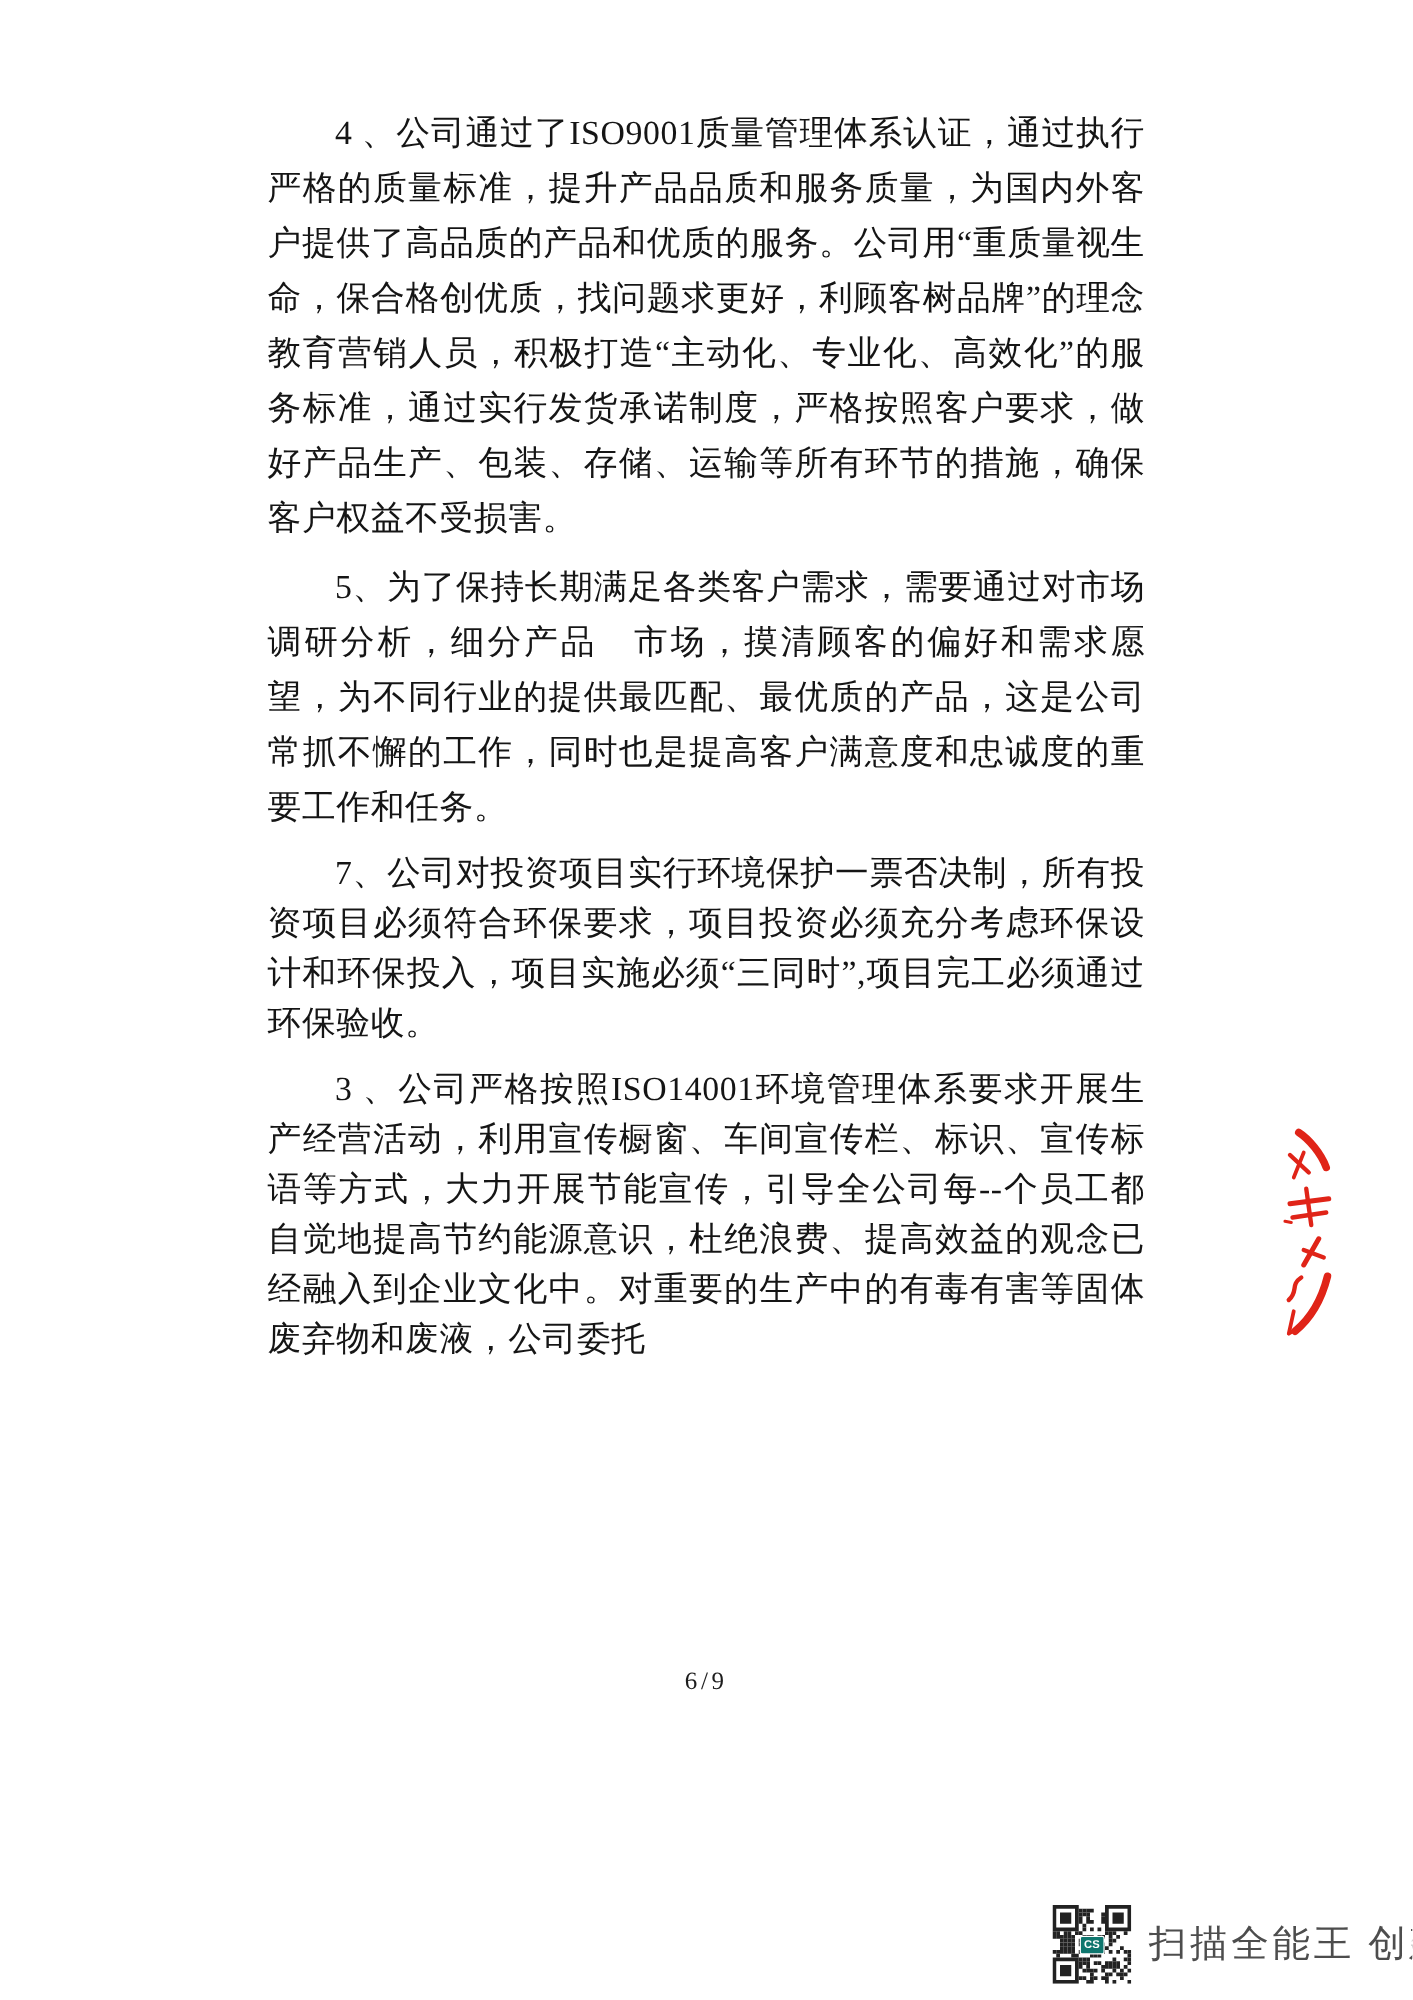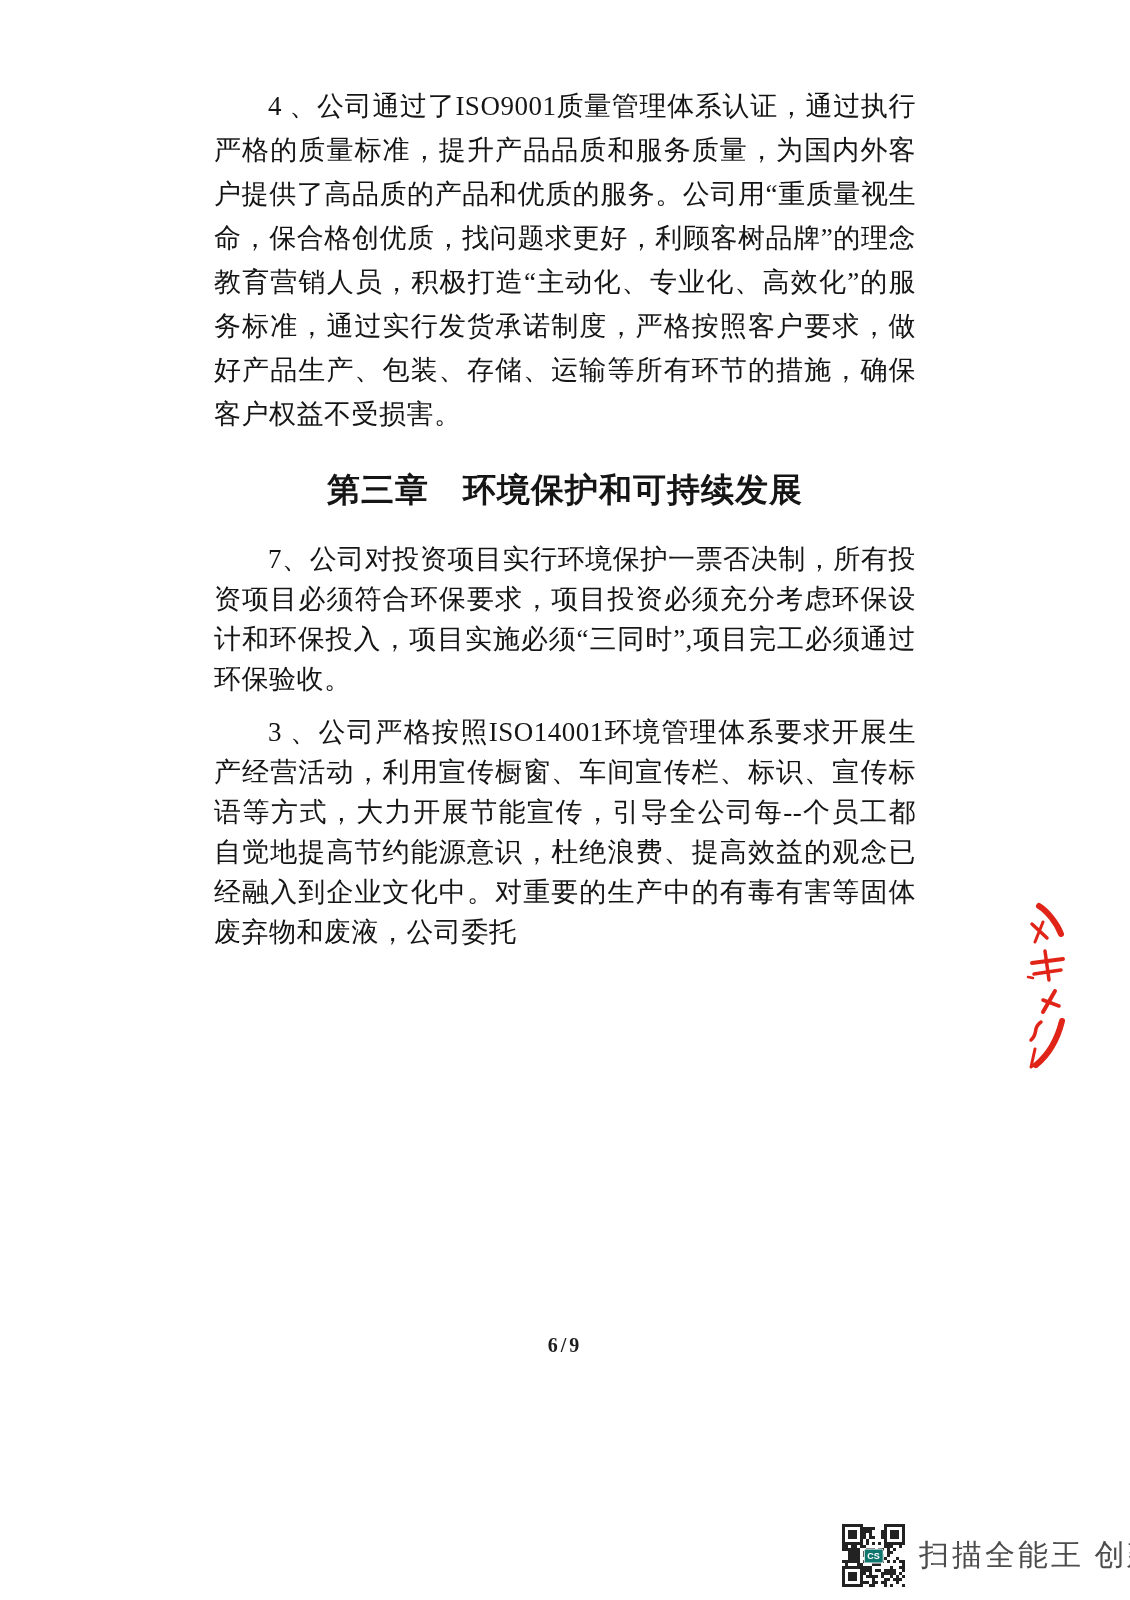--- a/index.html
+++ b/index.html
@@ -91,6 +91,7 @@
 
   <div class="body-text">
     <p class="para">4 、公司通过了ISO9001质量管理体系认证，通过执行严格的质量标准，提升产品品质和服务质量，为国内外客户提供了高品质的产品和优质的服务。公司用“重质量视生命，保合格创优质，找问题求更好，利顾客树品牌”的理念教育营销人员，积极打造“主动化、专业化、高效化”的服务标准，通过实行发货承诺制度，严格按照客户要求，做好产品生产、包装、存储、运输等所有环节的措施，确保客户权益不受损害。</p>
+    <p class="para">5、为了保持长期满足各类客户需求，需要通过对市场调研分析，细分产品　市场，摸清顾客的偏好和需求愿望，为不同行业的提供最匹配、最优质的产品，这是公司常抓不懈的工作，同时也是提高客户满意度和忠诚度的重要工作和任务。</p>
 
     <h1 class="chapter-title">第三章　环境保护和可持续发展</h1>
 

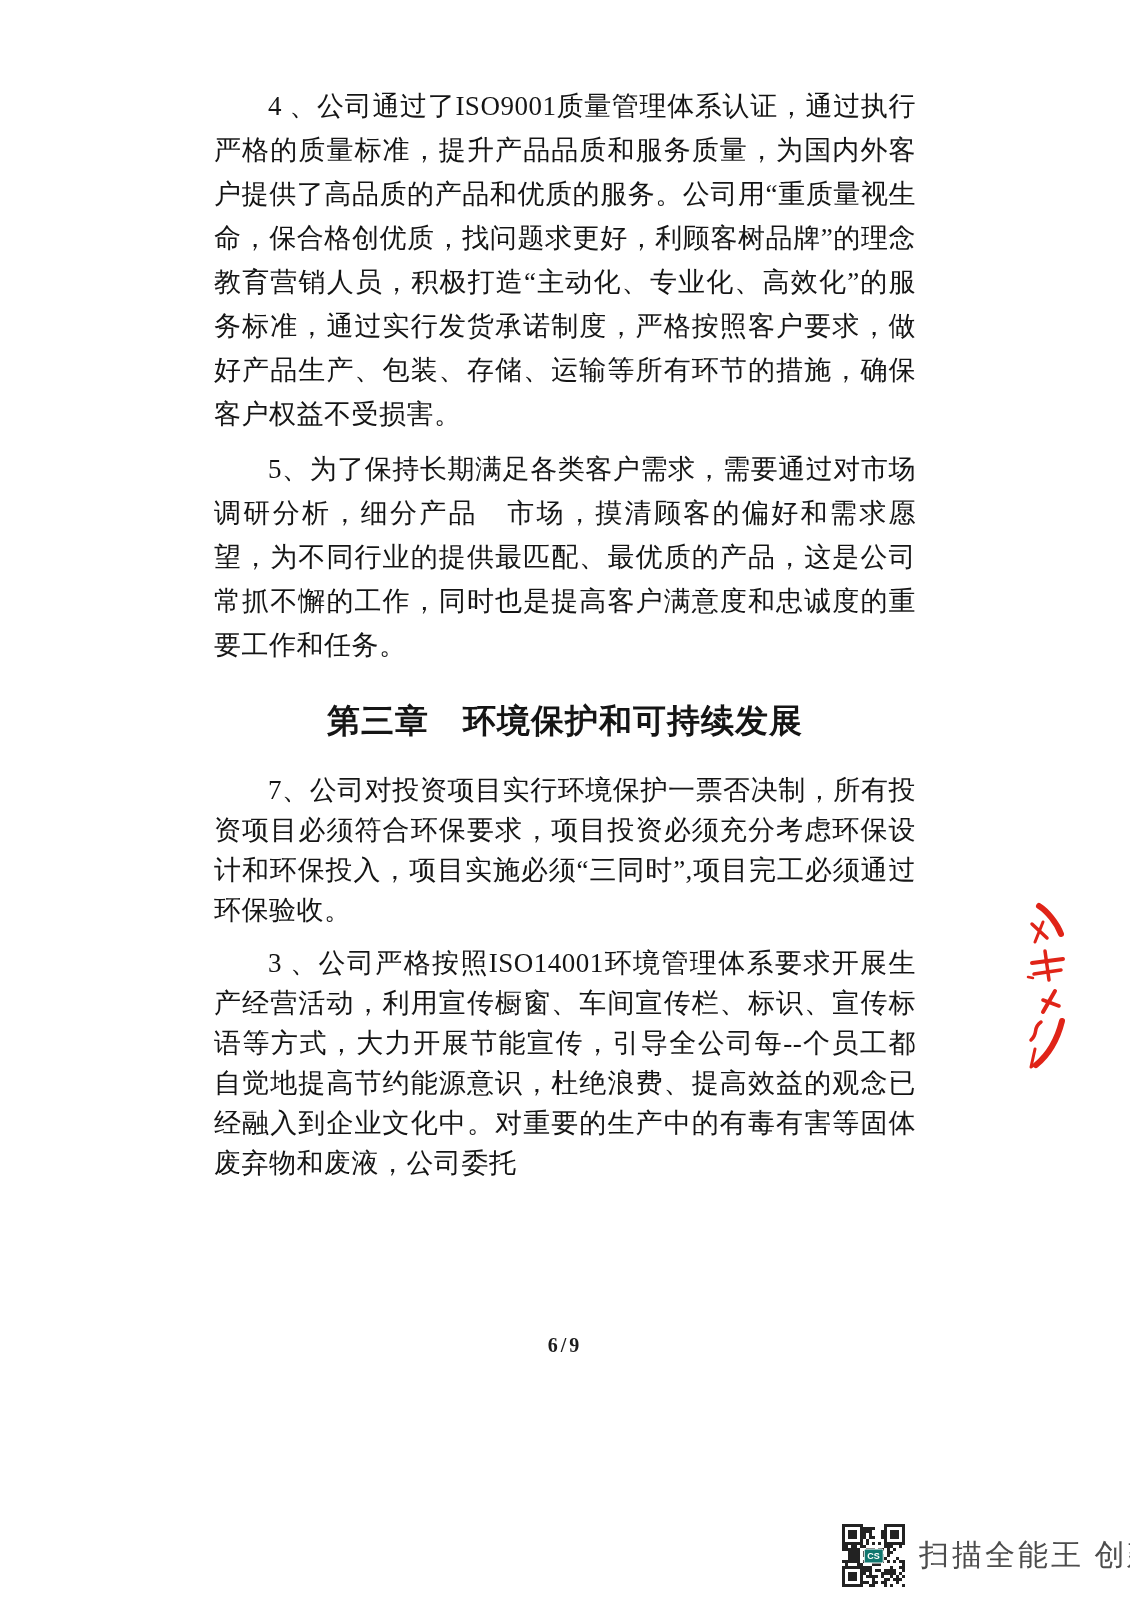--- a/index.html
+++ b/index.html
@@ -93,7 +93,6 @@
     <p class="para">4 、公司通过了ISO9001质量管理体系认证，通过执行严格的质量标准，提升产品品质和服务质量，为国内外客户提供了高品质的产品和优质的服务。公司用“重质量视生命，保合格创优质，找问题求更好，利顾客树品牌”的理念教育营销人员，积极打造“主动化、专业化、高效化”的服务标准，通过实行发货承诺制度，严格按照客户要求，做好产品生产、包装、存储、运输等所有环节的措施，确保客户权益不受损害。</p>
     <p class="para">5、为了保持长期满足各类客户需求，需要通过对市场调研分析，细分产品　市场，摸清顾客的偏好和需求愿望，为不同行业的提供最匹配、最优质的产品，这是公司常抓不懈的工作，同时也是提高客户满意度和忠诚度的重要工作和任务。</p>
 
-    <h1 class="chapter-title">第三章　环境保护和可持续发展</h1>
 
     <p class="para tight">7、公司对投资项目实行环境保护一票否决制，所有投资项目必须符合环保要求，项目投资必须充分考虑环保设计和环保投入，项目实施必须“三同时”,项目完工必须通过环保验收。</p>
     <p class="para tight">3 、公司严格按照ISO14001环境管理体系要求开展生产经营活动，利用宣传橱窗、车间宣传栏、标识、宣传标语等方式，大力开展节能宣传，引导全公司每--个员工都自觉地提高节约能源意识，杜绝浪费、提高效益的观念已经融入到企业文化中。对重要的生产中的有毒有害等固体废弃物和废液，公司委托</p>

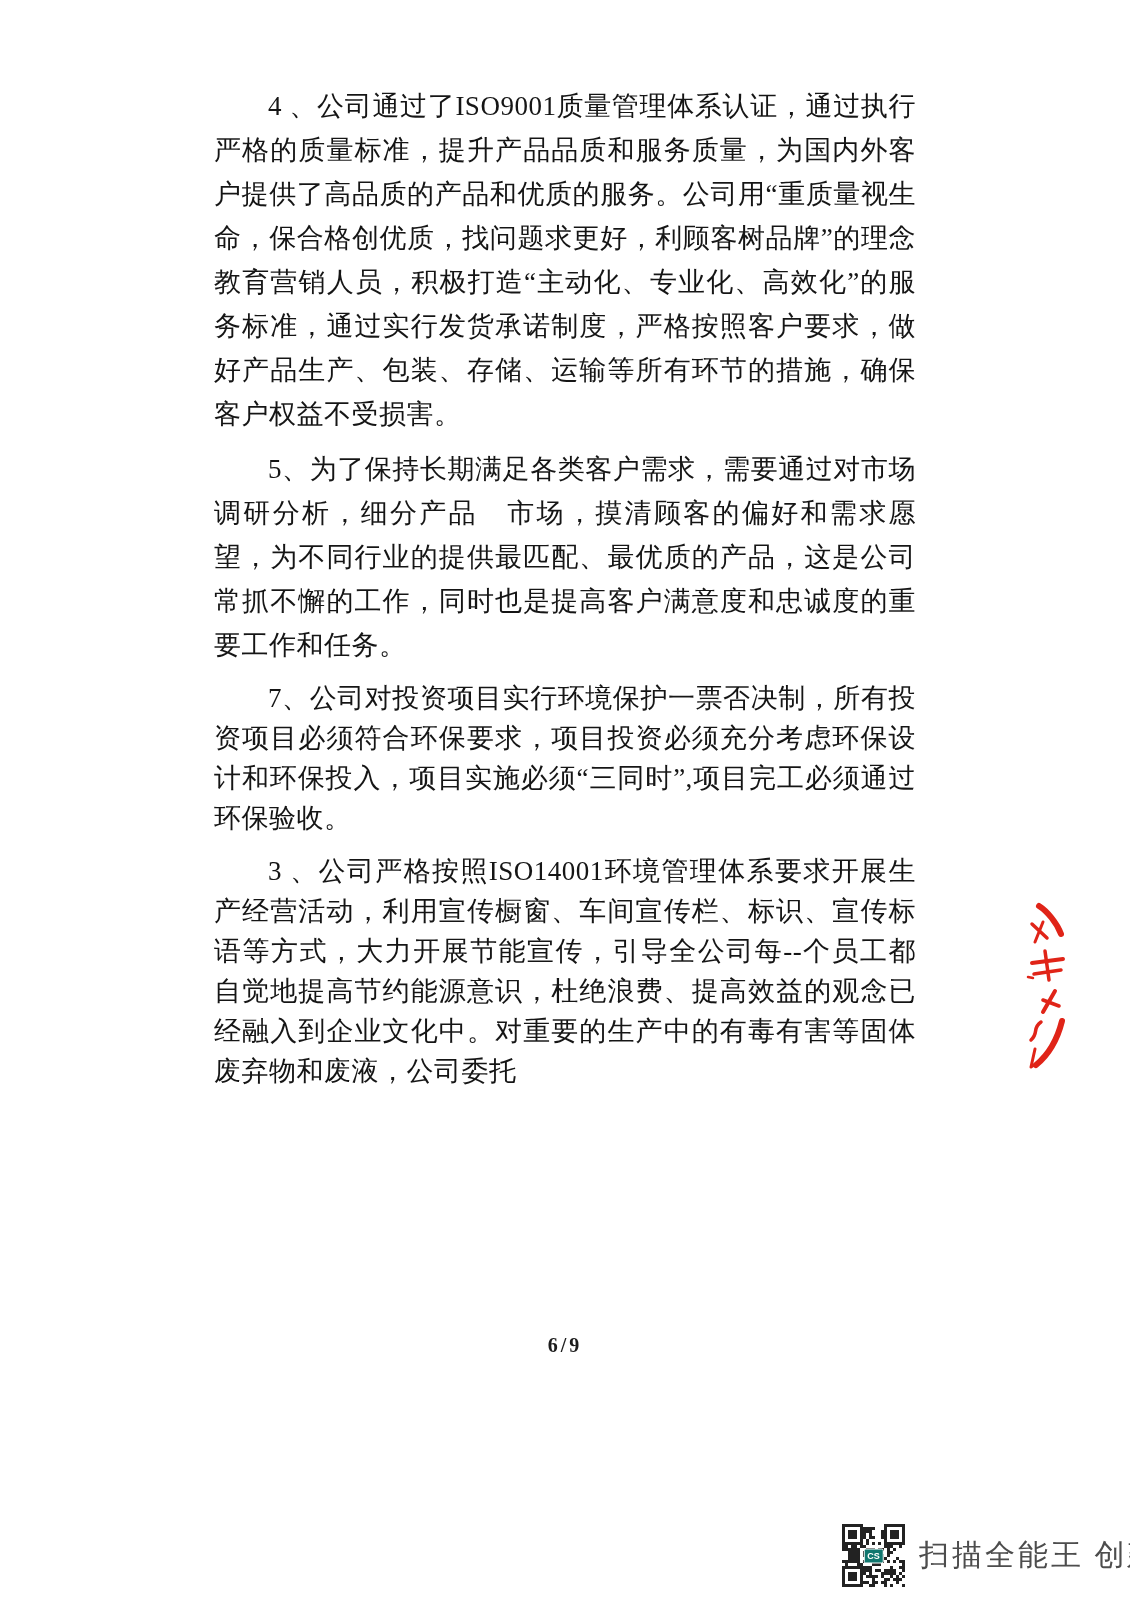--- a/index.html
+++ b/index.html
@@ -43,7 +43,7 @@
     top:1334px;
     text-align:center;
     font-size:20px;
-    font-weight:bold;
+    font-weight:normal;
     letter-spacing:3px;
     color:#1c1c1c;
   }

